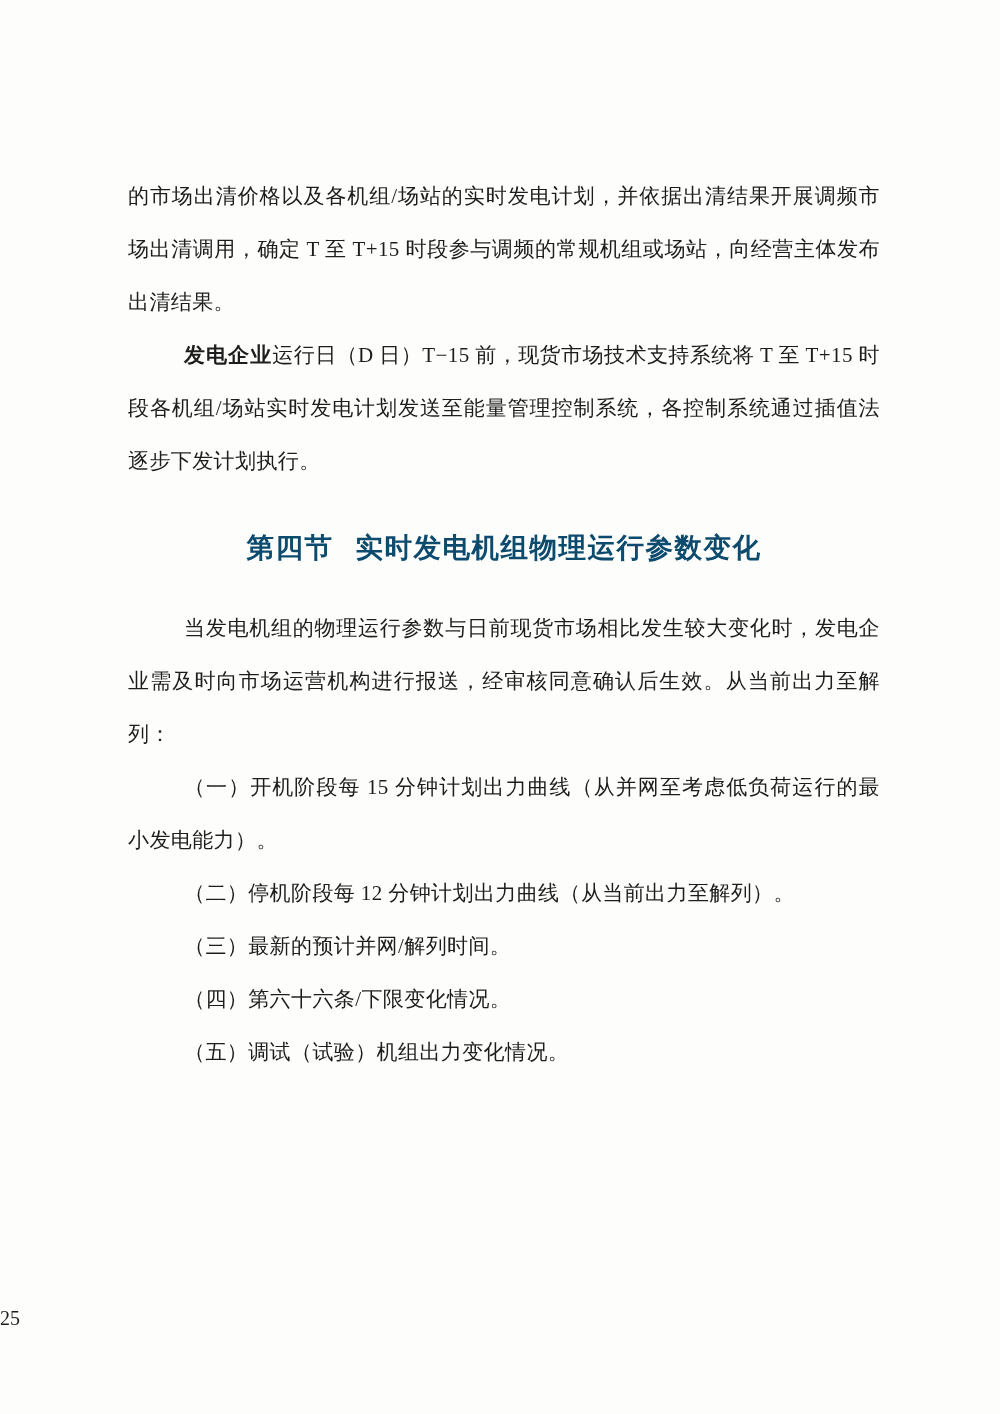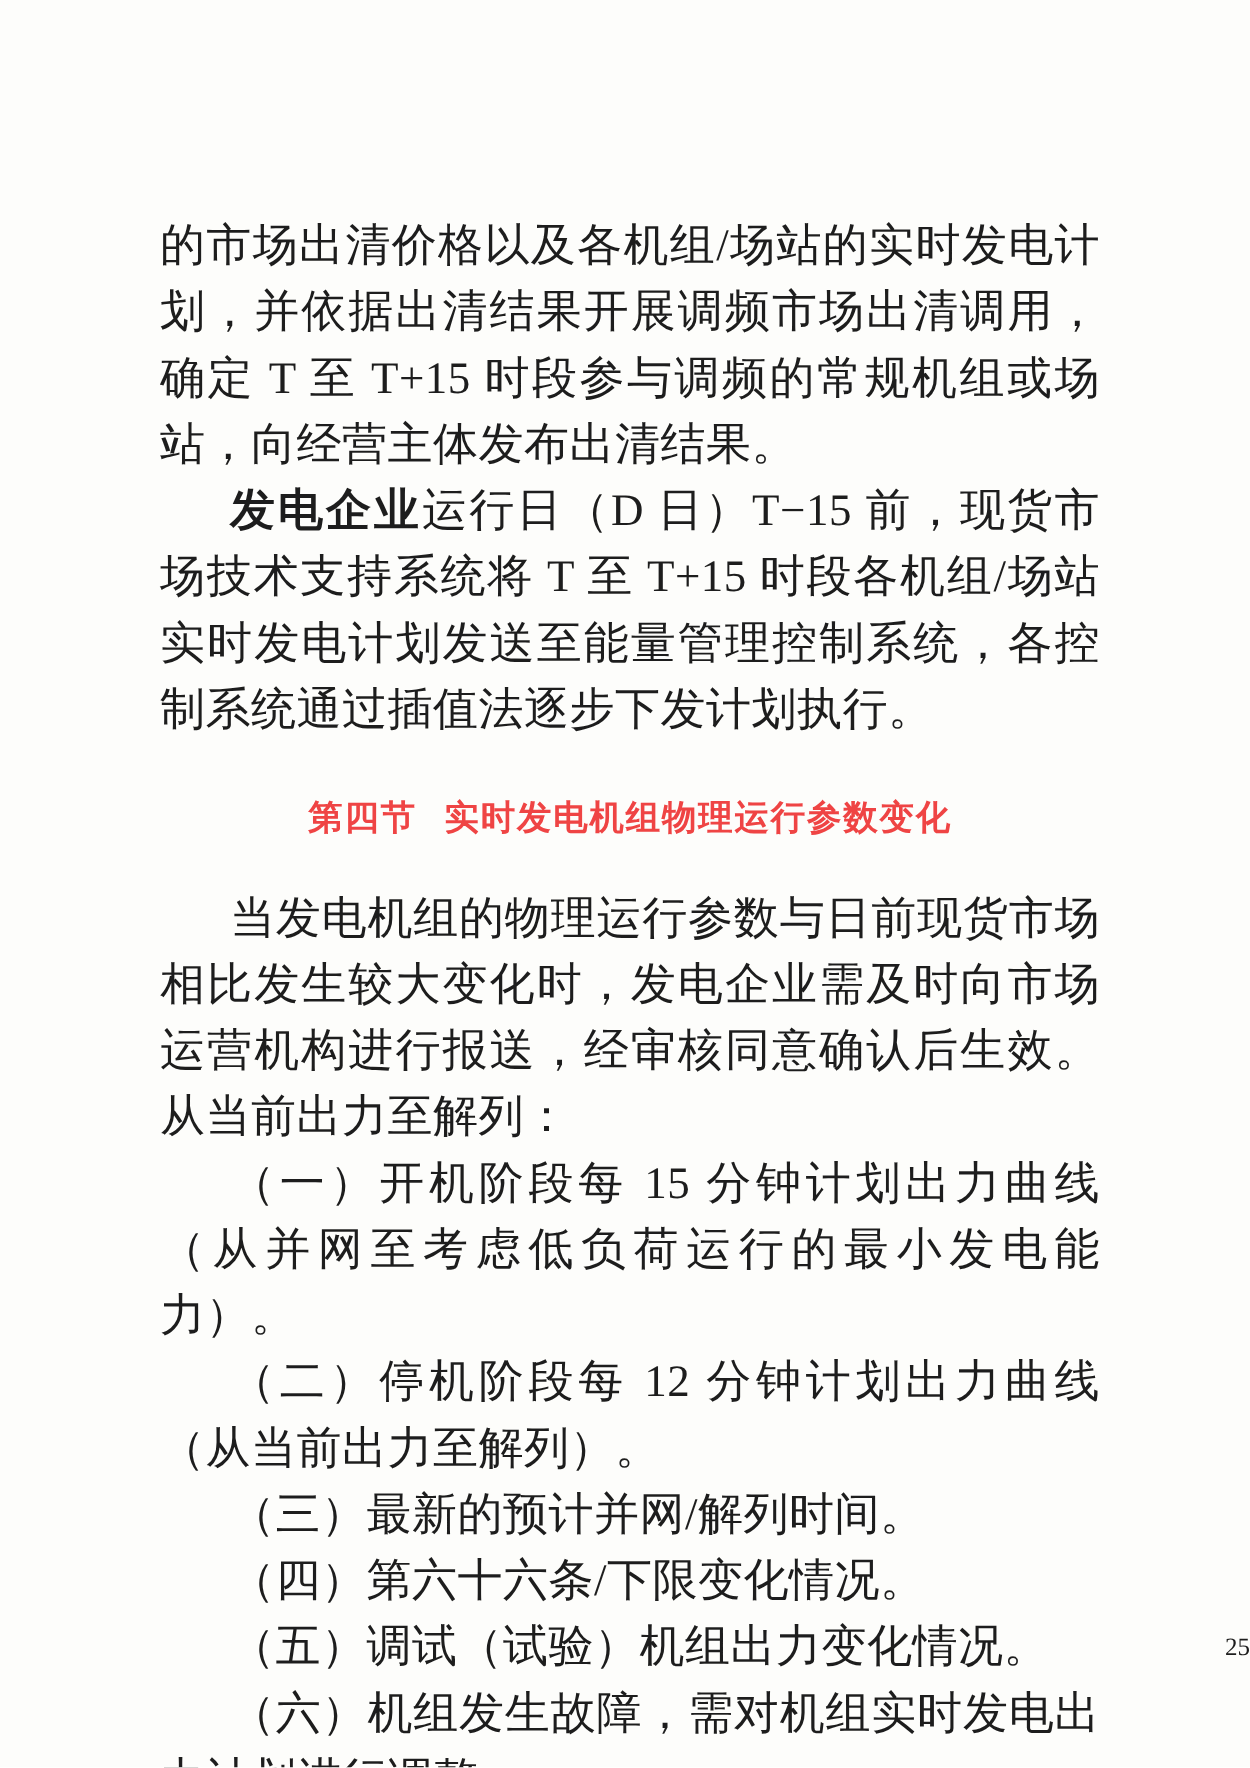--- a/index.html
+++ b/index.html
@@ -25,7 +25,7 @@
   }
   p {
     margin: 0;
-    font-size: 36px;
+    font-size: 21px;
     line-height: 53px;
     letter-spacing: 0.4px;
     text-align: justify;

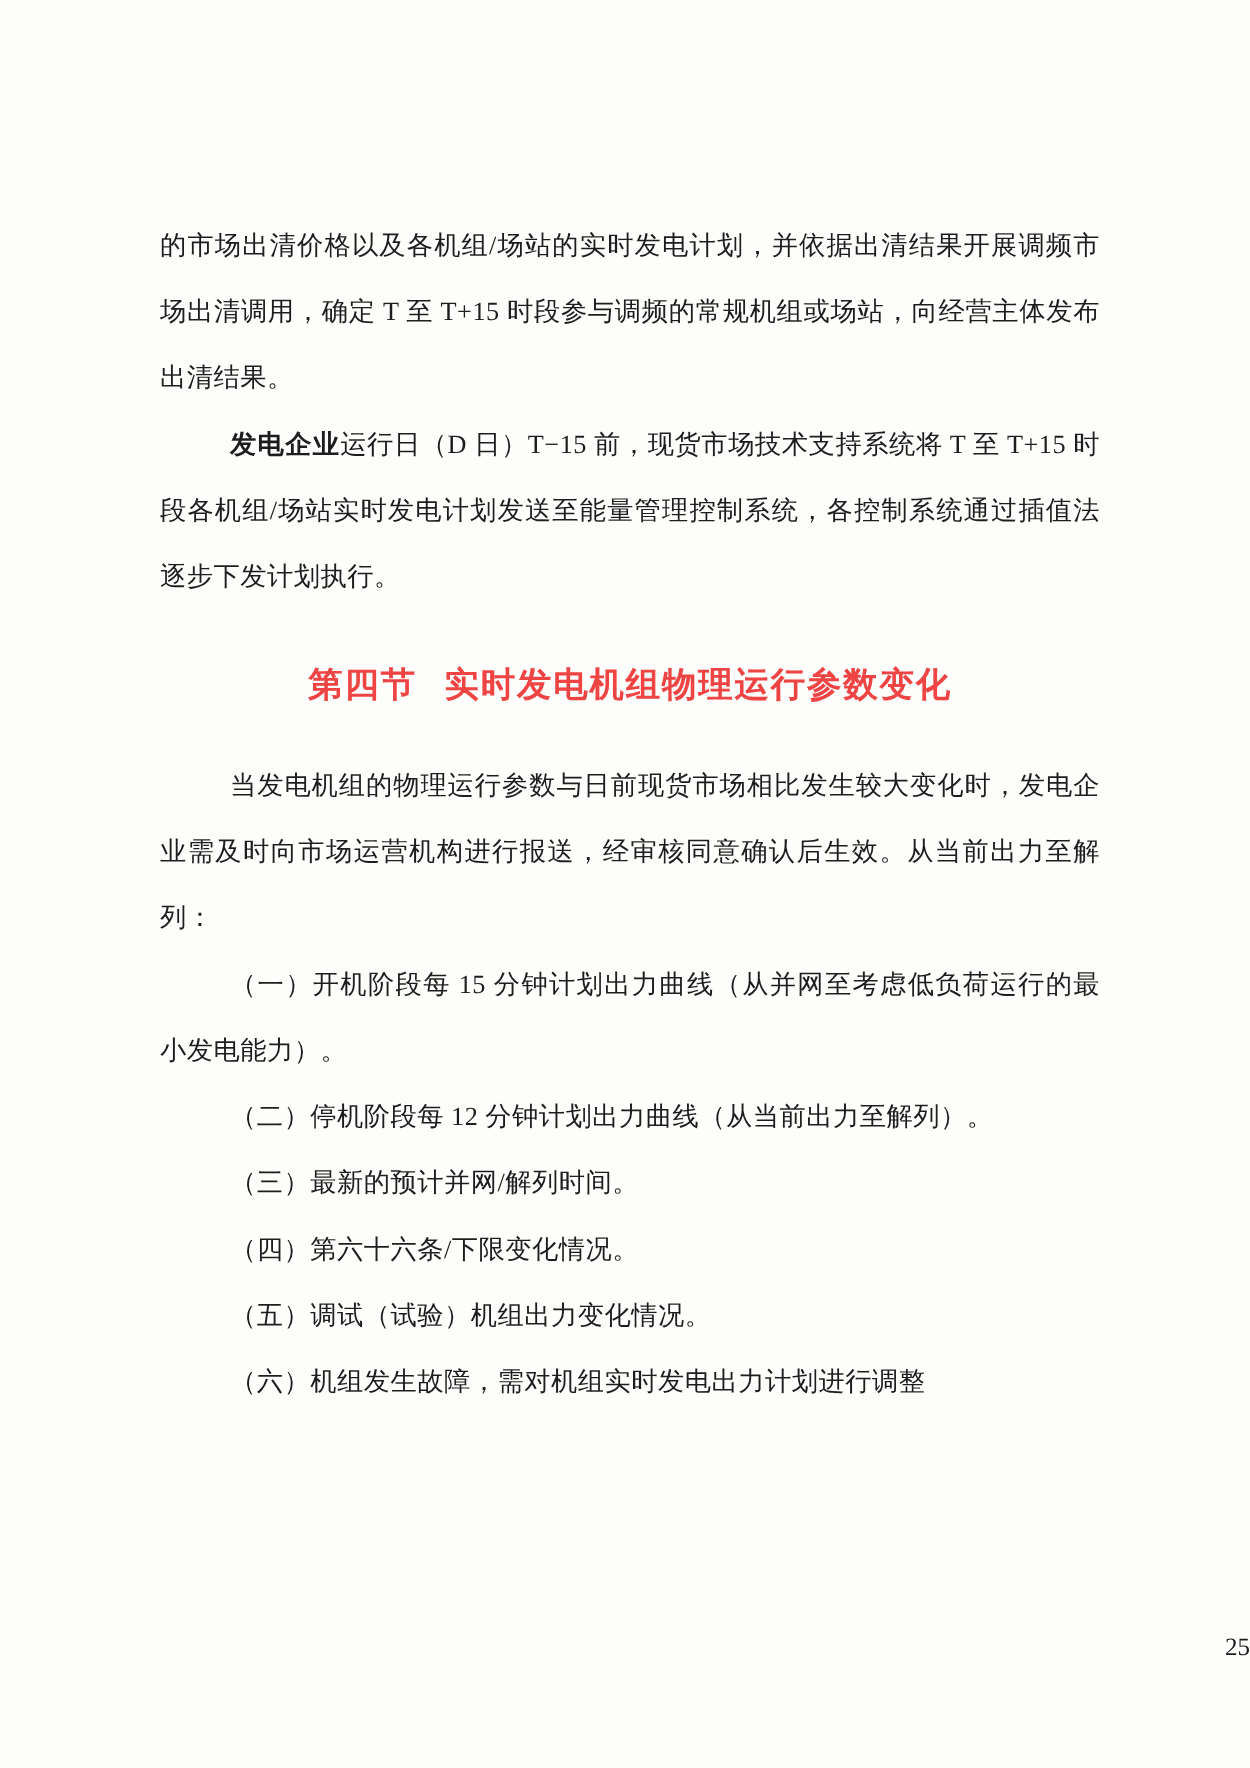--- a/index.html
+++ b/index.html
@@ -49,7 +49,7 @@
     line-height: 48px;
     font-weight: bold;
     letter-spacing: 1.5px;
-    color: #ef4444;
+    color: #0c4a6e;
   }
   .section-heading .gap {
     display: inline-block;

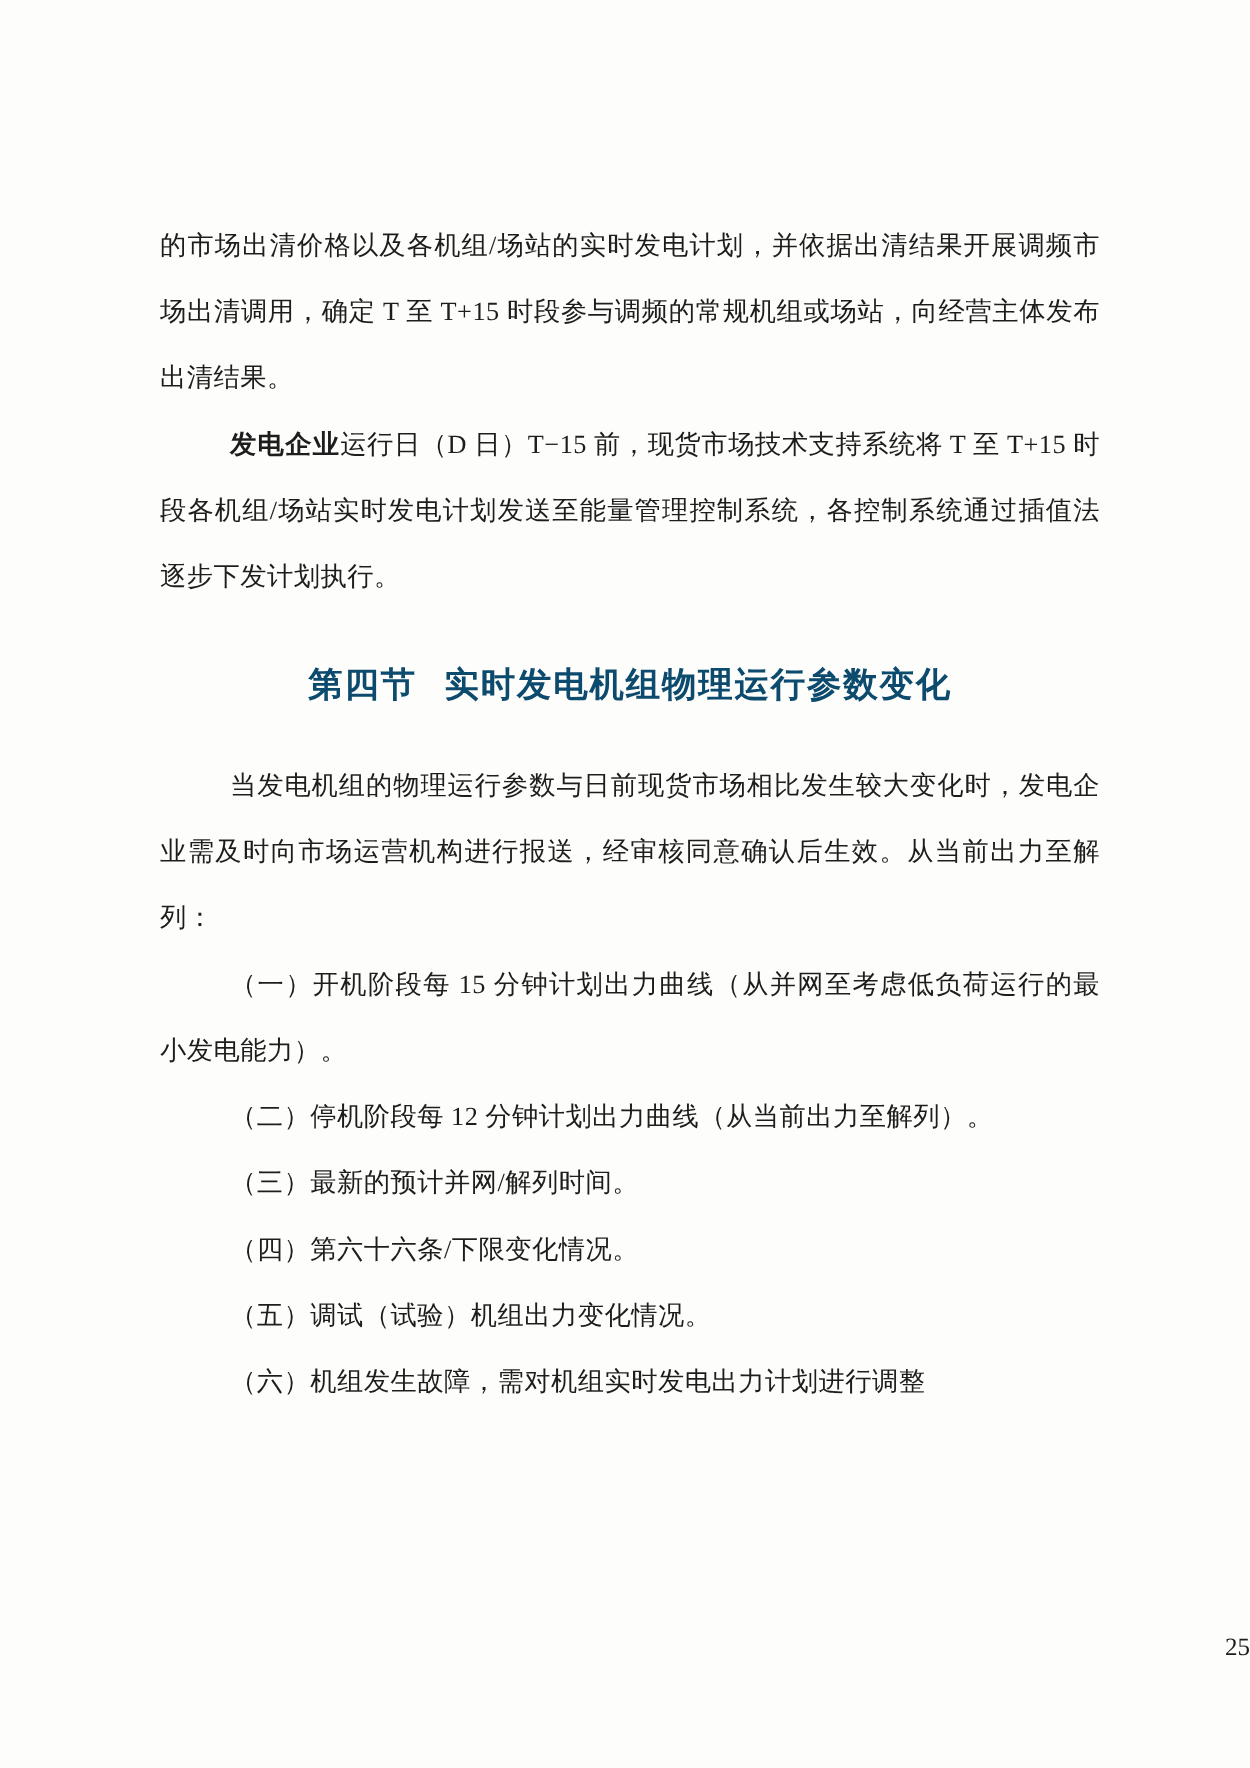--- a/index.html
+++ b/index.html
@@ -112,9 +112,6 @@
       <p class="indent">（五）调试（试验）机组出力变化情况。</p>
     </div>
 
-    <div class="block">
-      <p class="indent">（六）机组发生故障，需对机组实时发电出力计划进行调整</p>
-    </div>
 
   </div>
 

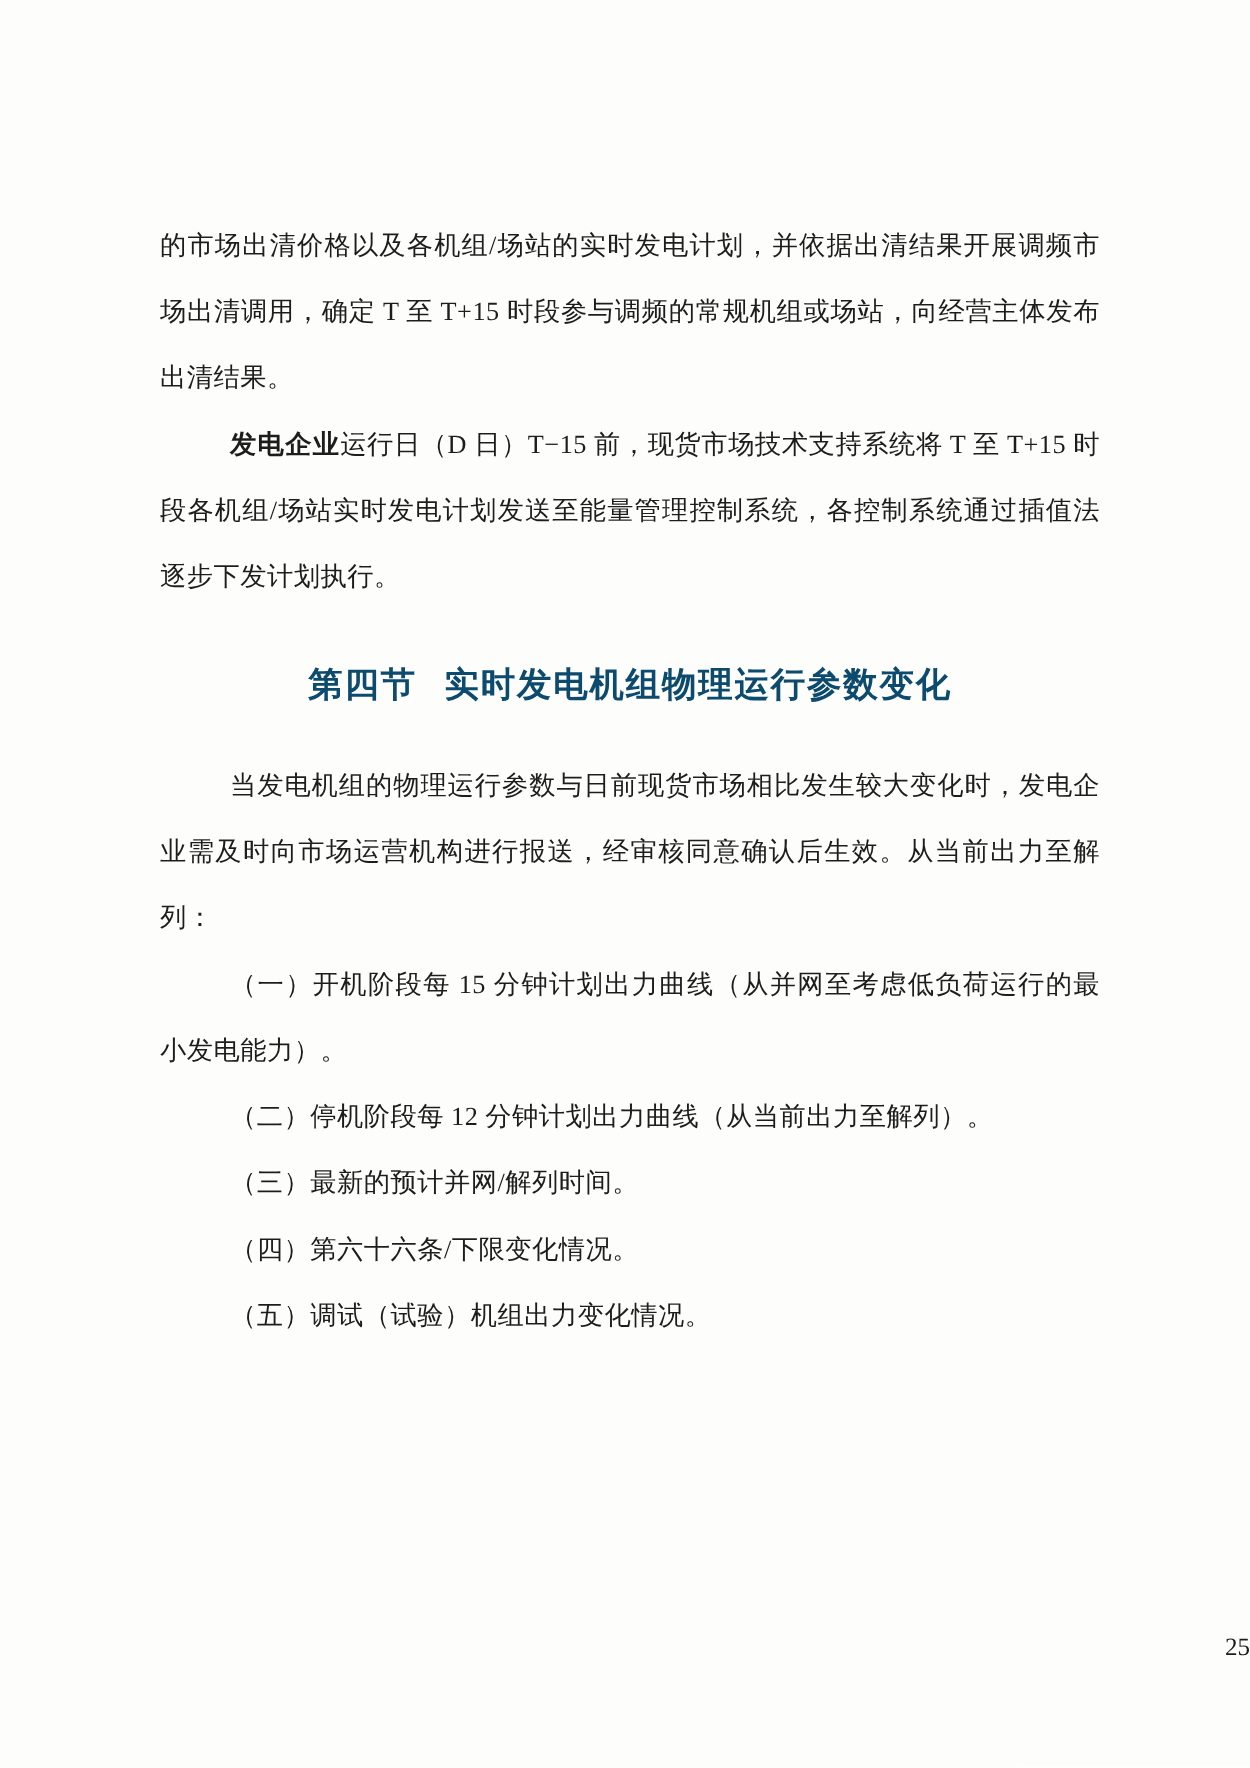--- a/index.html
+++ b/index.html
@@ -63,7 +63,7 @@
     left: 0;
     right: 0;
     top: 1307px;
-    text-align: right;
+    text-align: left;
     font-size: 20px;
     font-family: "Liberation Serif", serif;
     color: #1d1d1d;

